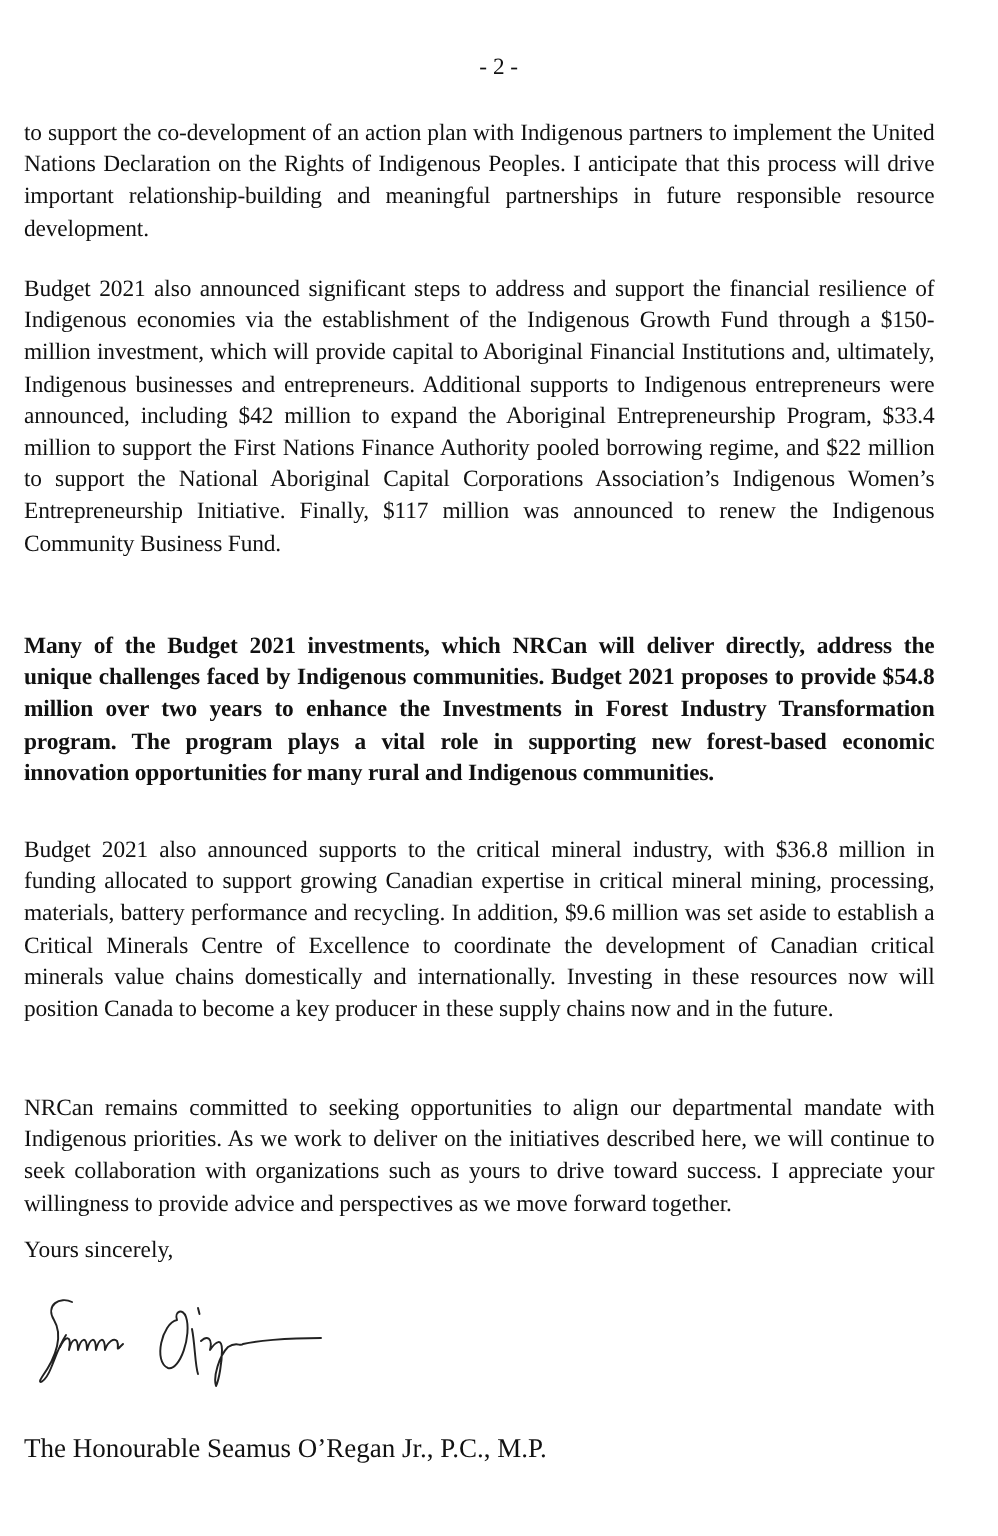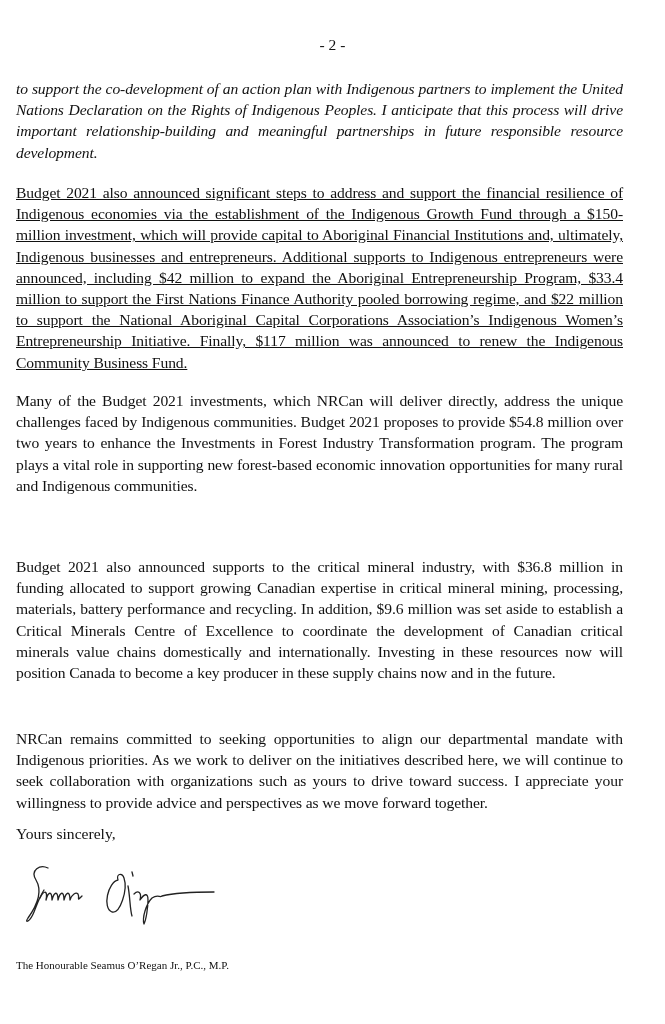--- a/index.html
+++ b/index.html
@@ -34,7 +34,7 @@
     text-align: justify;
     letter-spacing: -0.1px;
   }
-  .p1 { top: 78px; font-style: italic; }
+  .p1 { top: 78px; }
   .p2 { top: 182px; text-decoration: underline; }
   .p3 { top: 390px; }
   .p4 { top: 556px; }

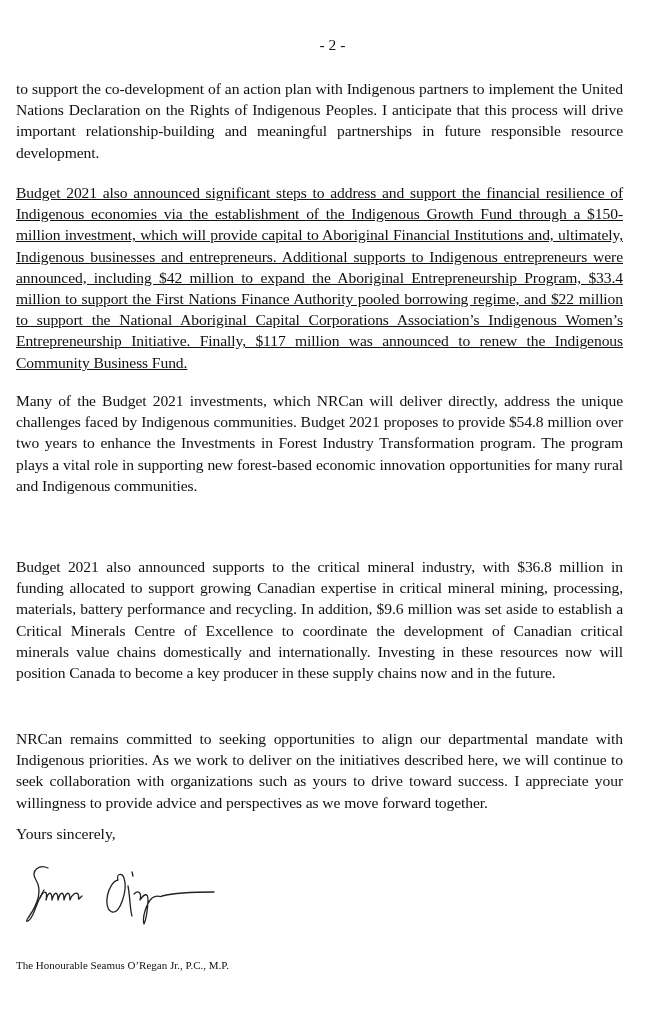--- a/index.html
+++ b/index.html
@@ -35,7 +35,7 @@
     letter-spacing: -0.1px;
   }
   .p1 { top: 78px; }
-  .p2 { top: 182px; text-decoration: underline; }
+  .p2 { top: 182px; }
   .p3 { top: 390px; }
   .p4 { top: 556px; }
   .p5 { top: 728px; }

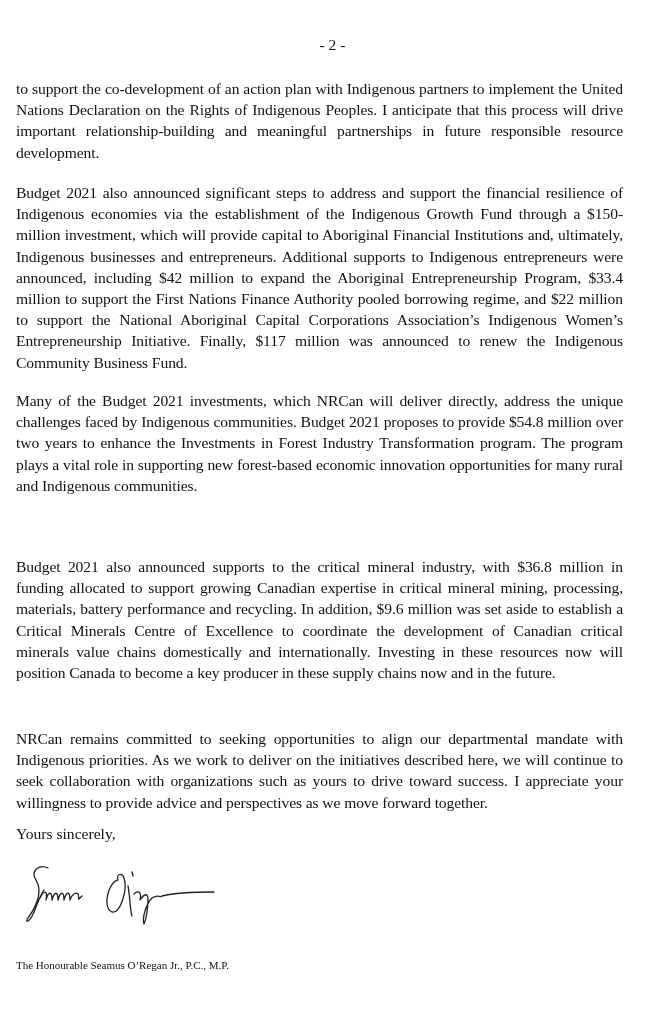--- a/index.html
+++ b/index.html
@@ -36,7 +36,7 @@
   }
   .p1 { top: 78px; }
   .p2 { top: 182px; }
-  .p3 { top: 390px; }
+  .p3 { top: 420px; font-weight: bold; }
   .p4 { top: 556px; }
   .p5 { top: 728px; }
   .closing {

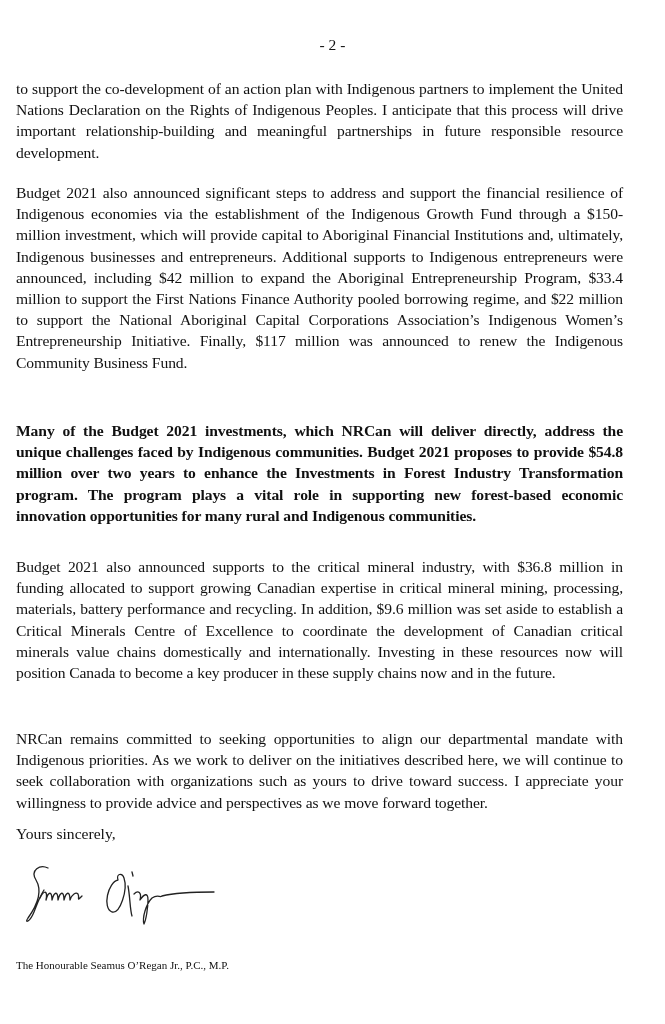--- a/index.html
+++ b/index.html
@@ -58,7 +58,7 @@
     position: absolute;
     left: 16px;
     top: 955px;
-    font-size: 11px;
+    font-size: 18px;
     line-height: 21px;
   }
 </style>

